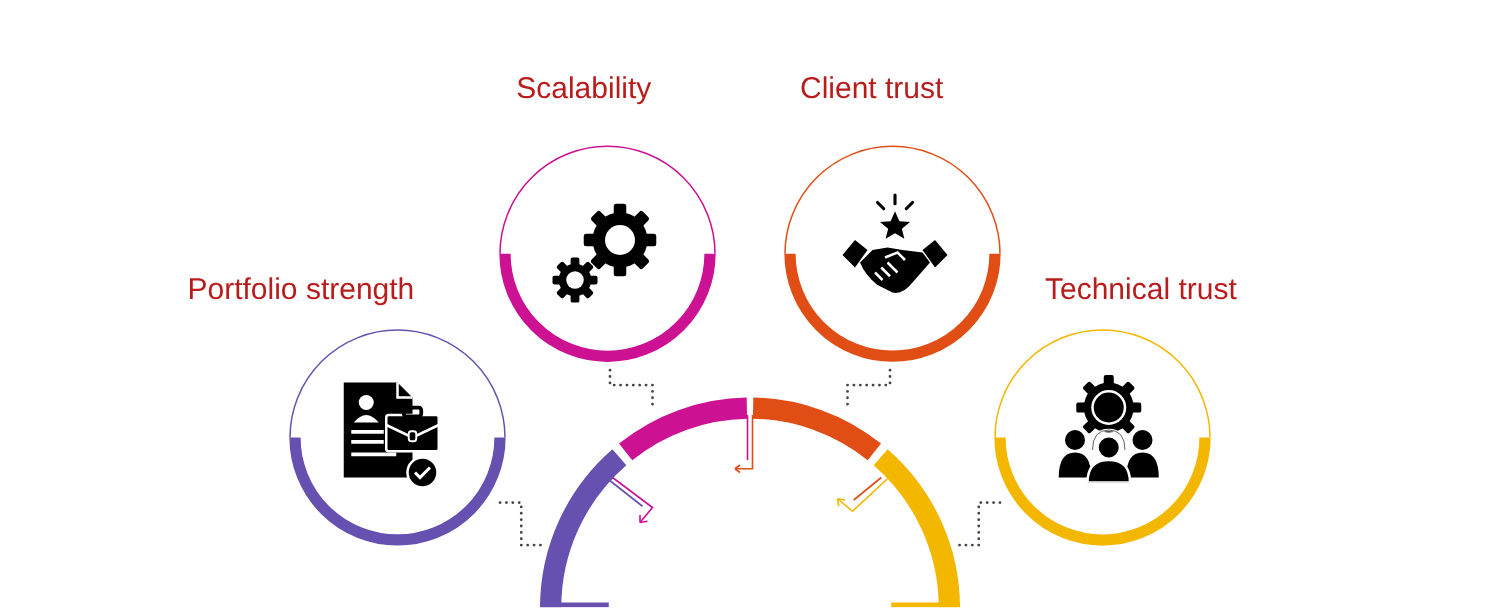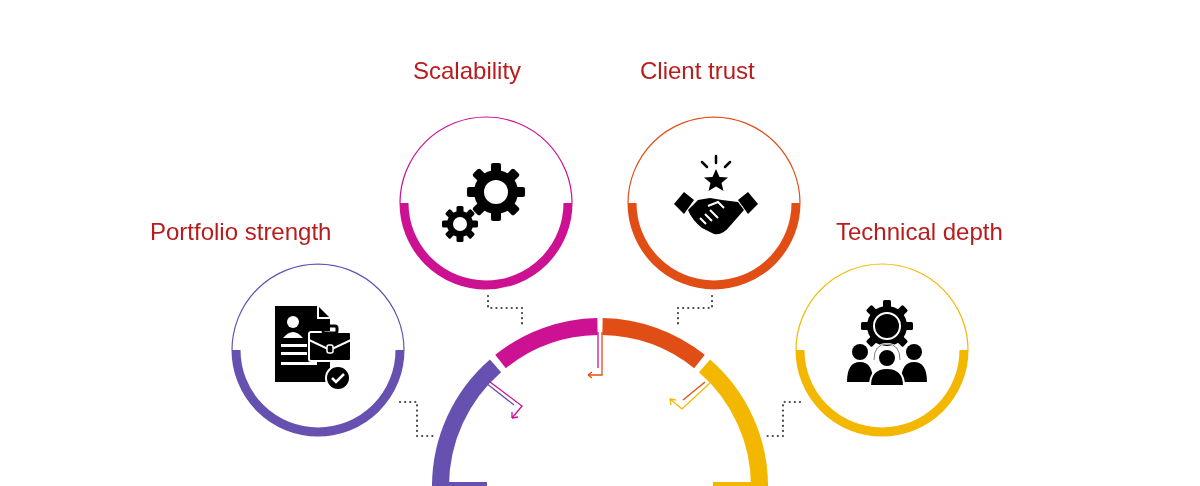--- a/index.html
+++ b/index.html
@@ -14,7 +14,7 @@
 <div class="label" style="left:413px; top:57px;">Scalability</div>
 <div class="label" style="left:640px; top:57px;">Client trust</div>
 <div class="label" style="left:150px; top:202px;margin-top:16px;">Portfolio strength</div>
-<div class="label" style="left:836px; top:218px;">Technical depth</div>
+<div class="label" style="left:836px; top:218px;">Technical trust</div>
 
 <svg class="main" width="1200" height="486" viewBox="0 0 1200 486">
 

